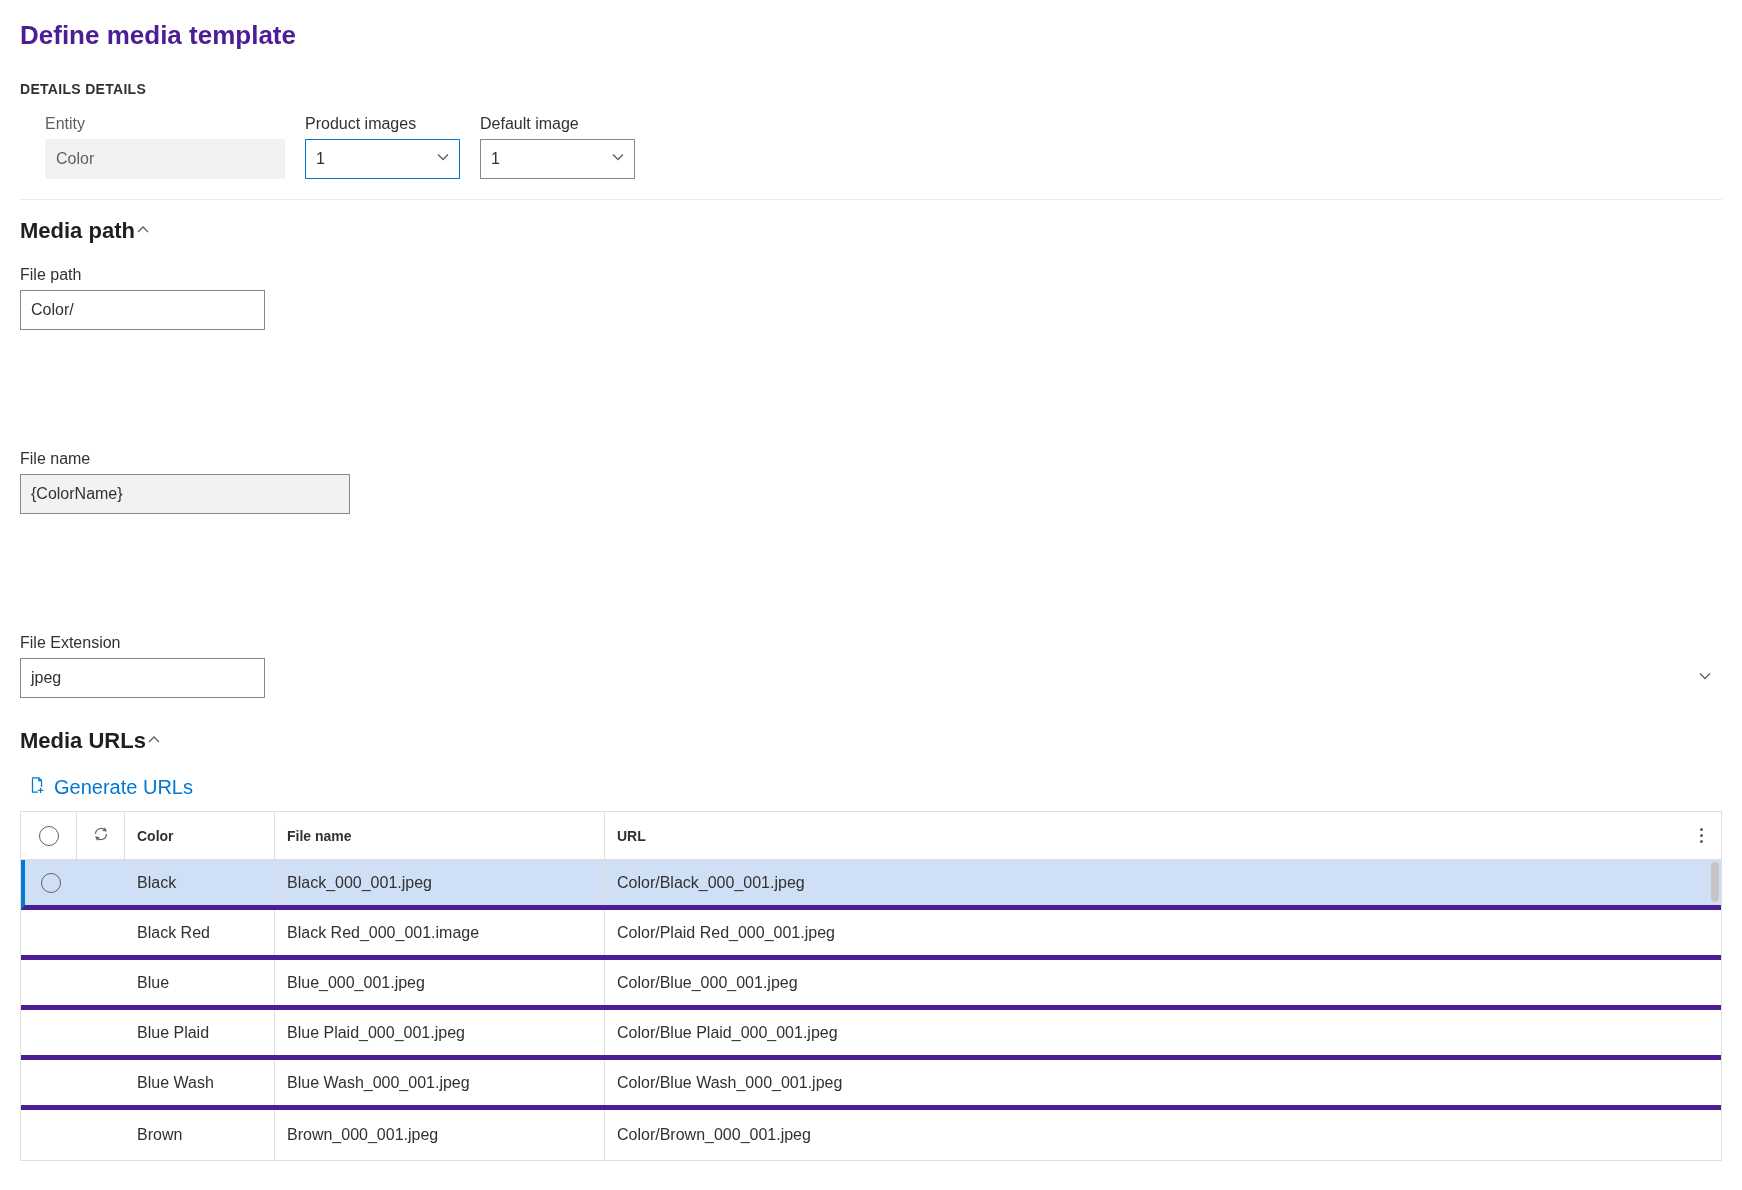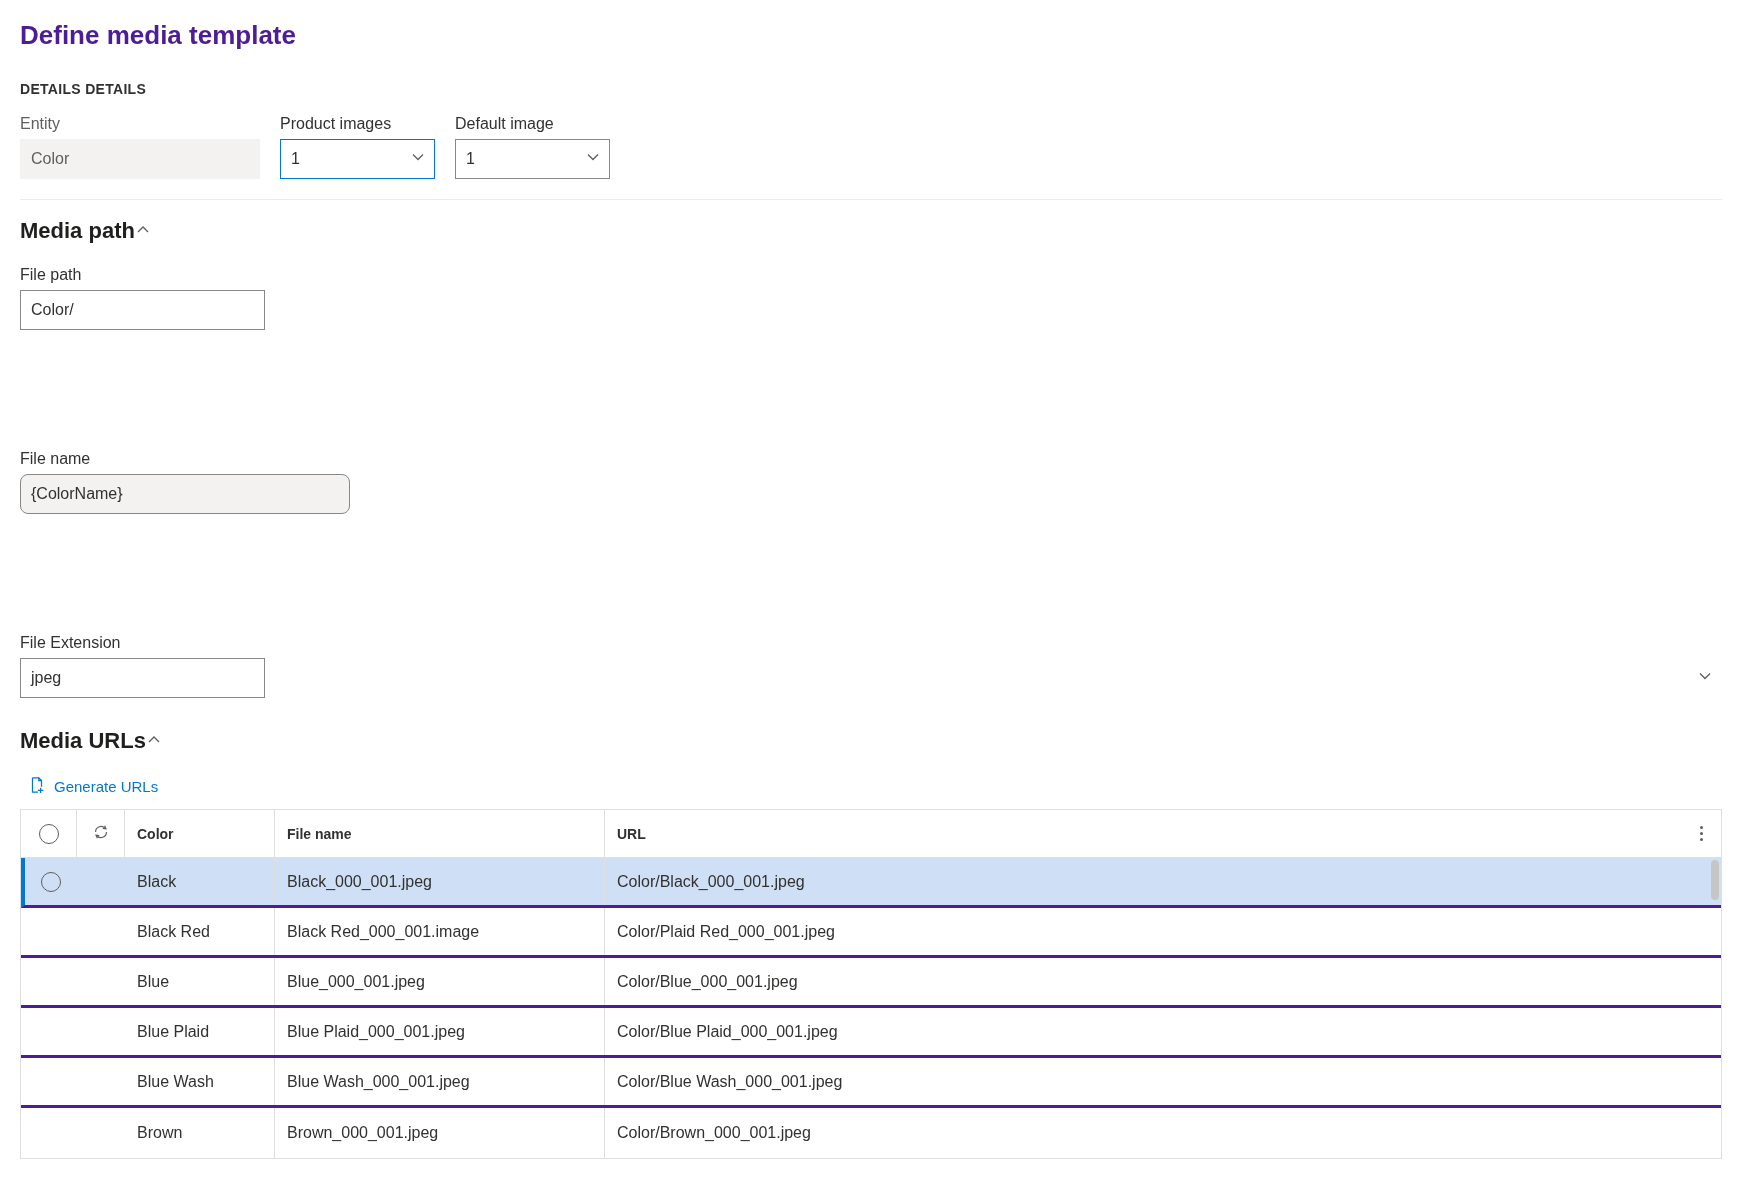--- a/index.html
+++ b/index.html
@@ -32,6 +32,7 @@
     gap: 20px;
     margin-bottom: 20px;
     align-items: flex-start;
+    margin-left: 25px;
   }
   .field {
     display: flex;

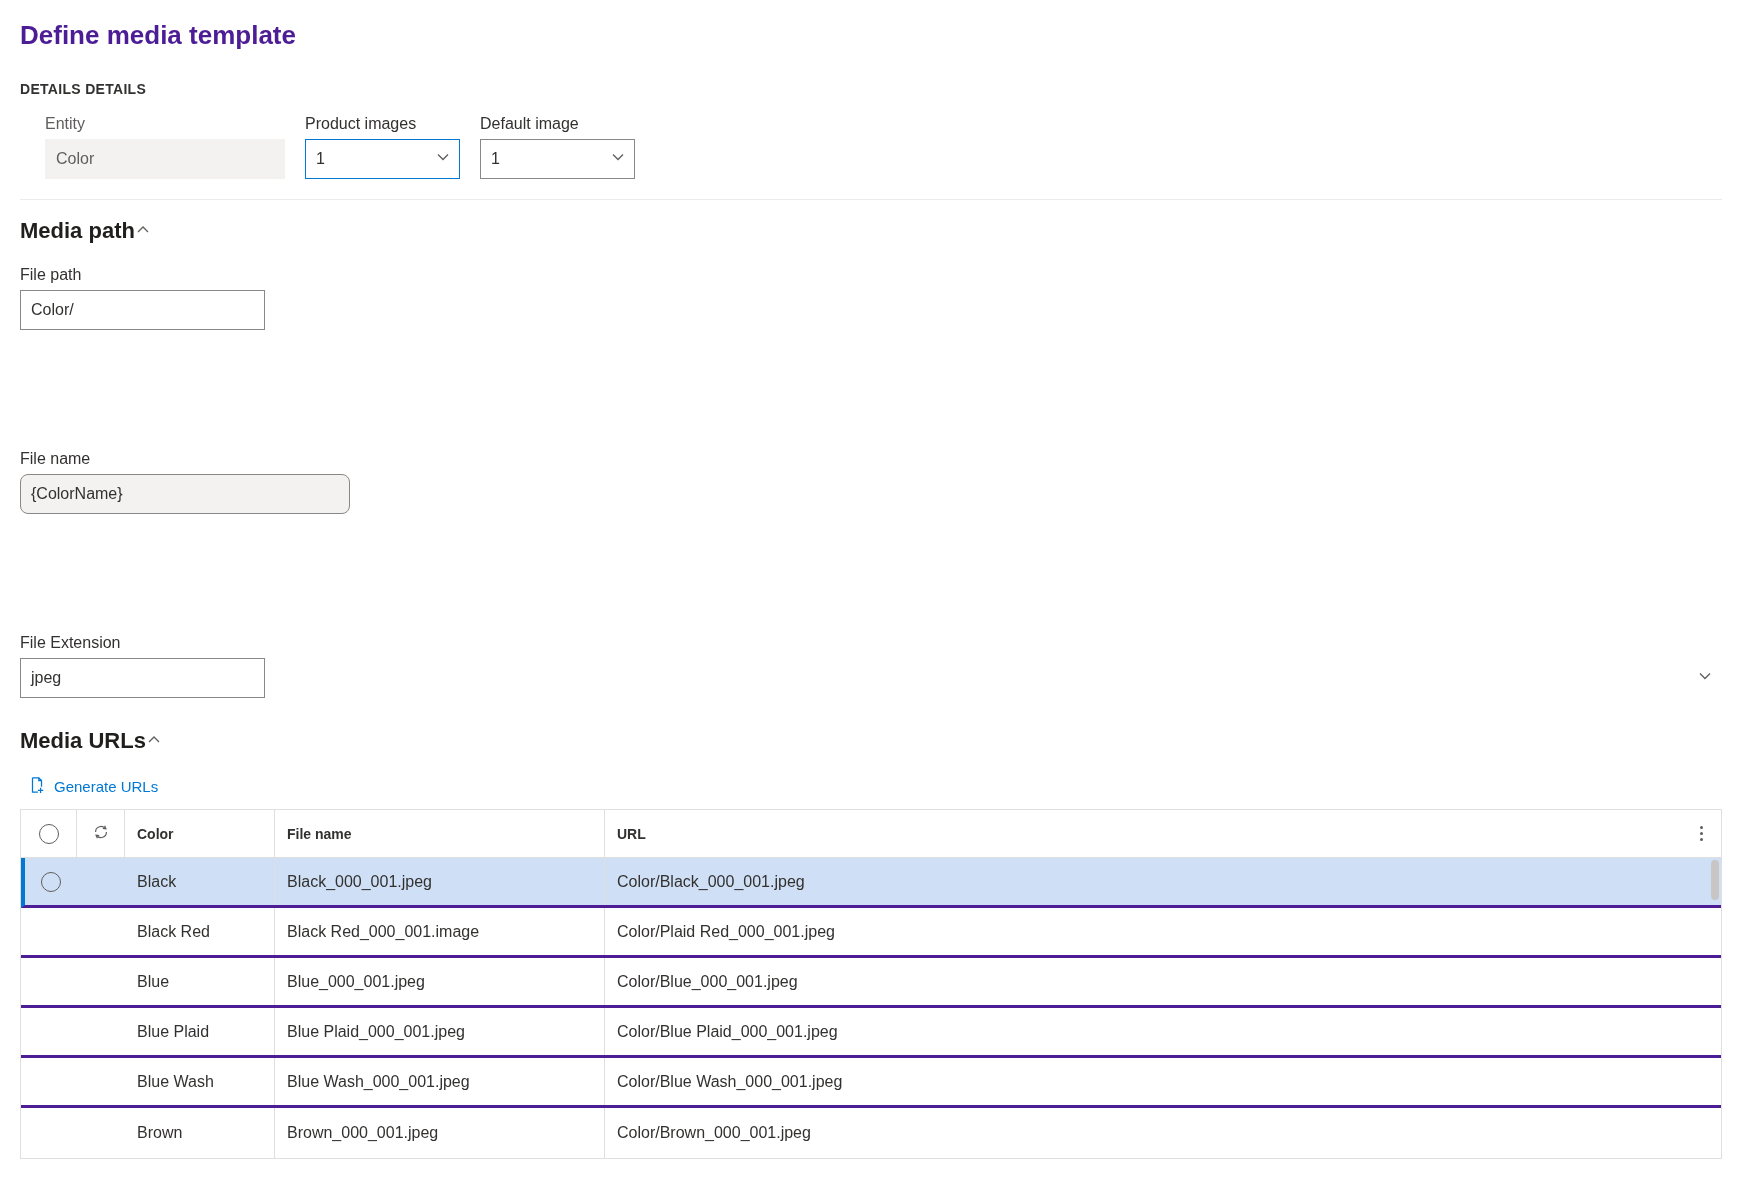--- a/index.html
+++ b/index.html
@@ -267,7 +267,7 @@
   </div>
   <div class="field">
     <div class="field-label">File name</div>
-    <input class="input-text readonly-bordered" style="width: 330px; border-radius: 8px;" readonly="" value="{ColorName}">
+    <input class="input-text readonly-bordered" style="width: 330px;" readonly="" value="{ColorName}">
   </div>
   <div class="field">
     <div class="field-label">File Extension</div>

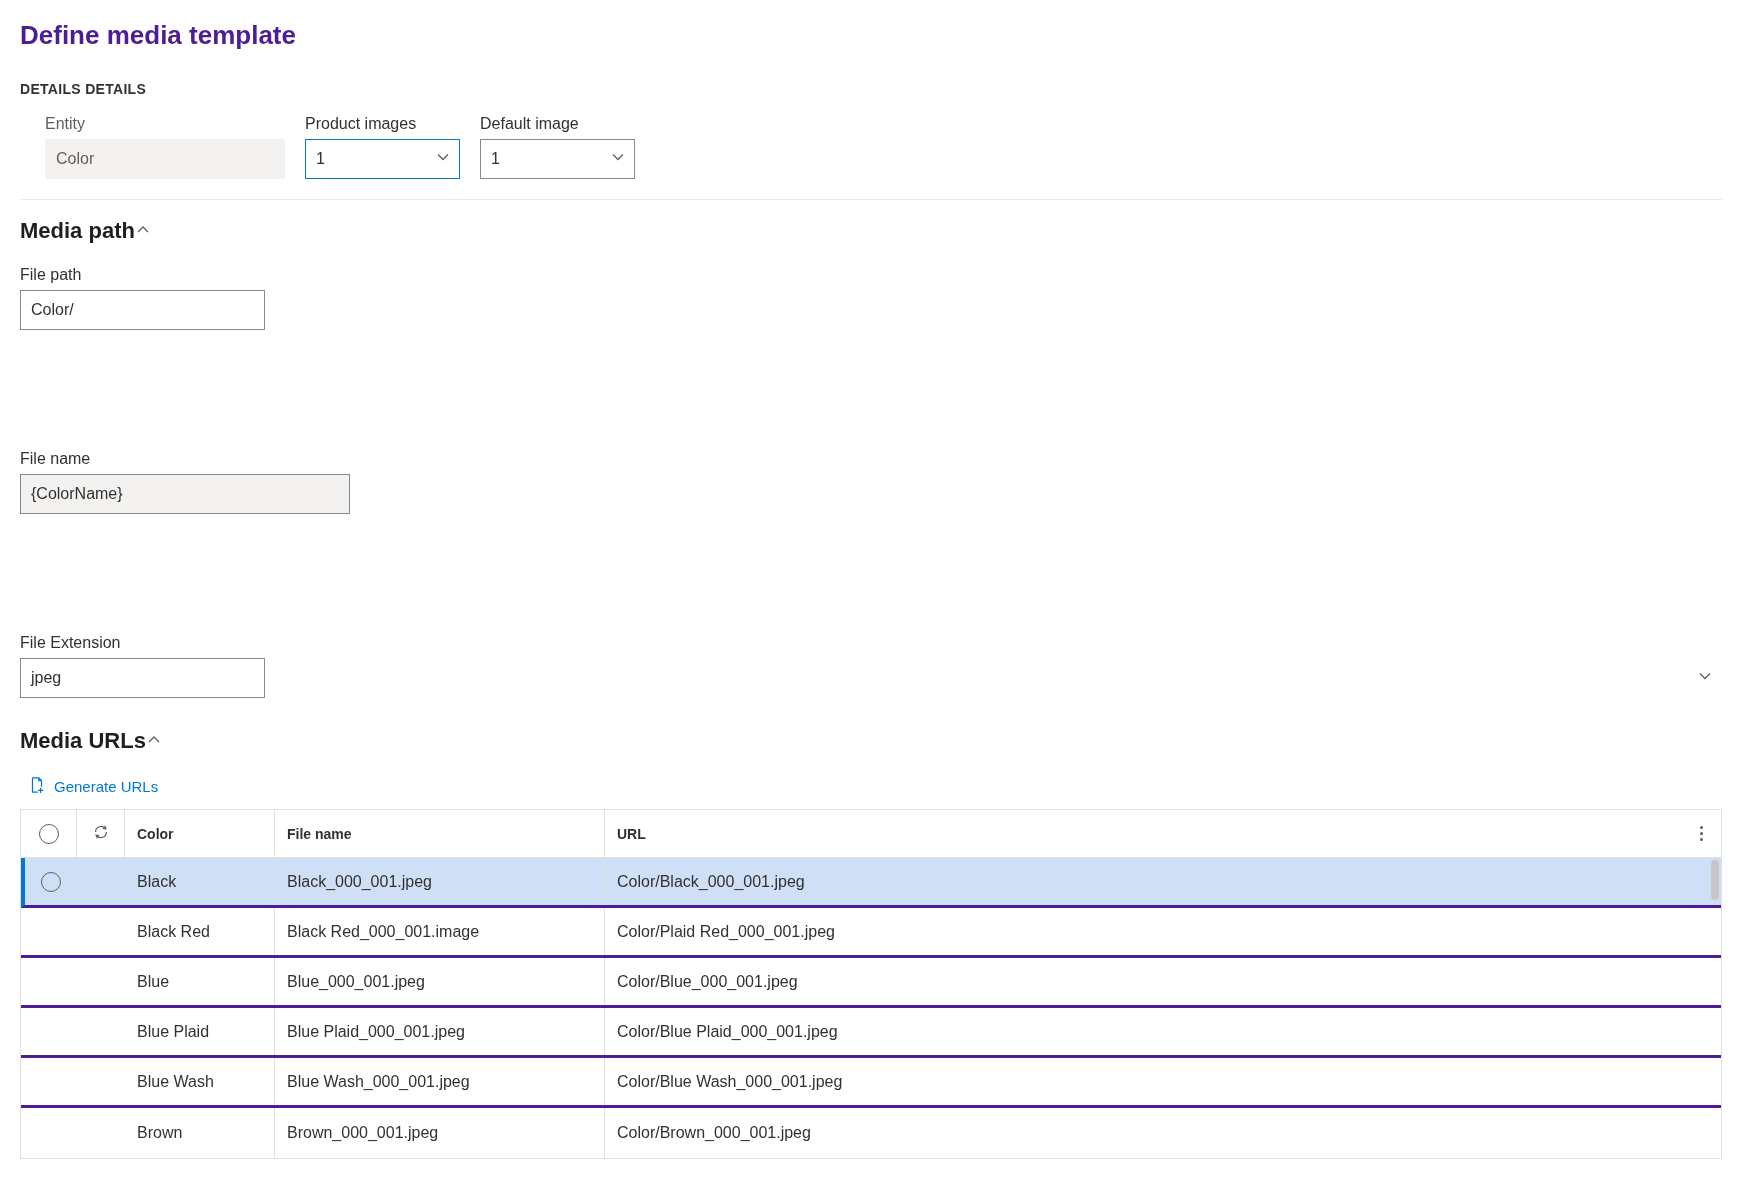--- a/index.html
+++ b/index.html
@@ -119,7 +119,7 @@
     align-items: center;
     gap: 8px;
     color: #0078d4;
-    font-size: 15px;
+    font-size: 20px;
     cursor: pointer;
     margin-left: 8px;
     margin-bottom: 12px;

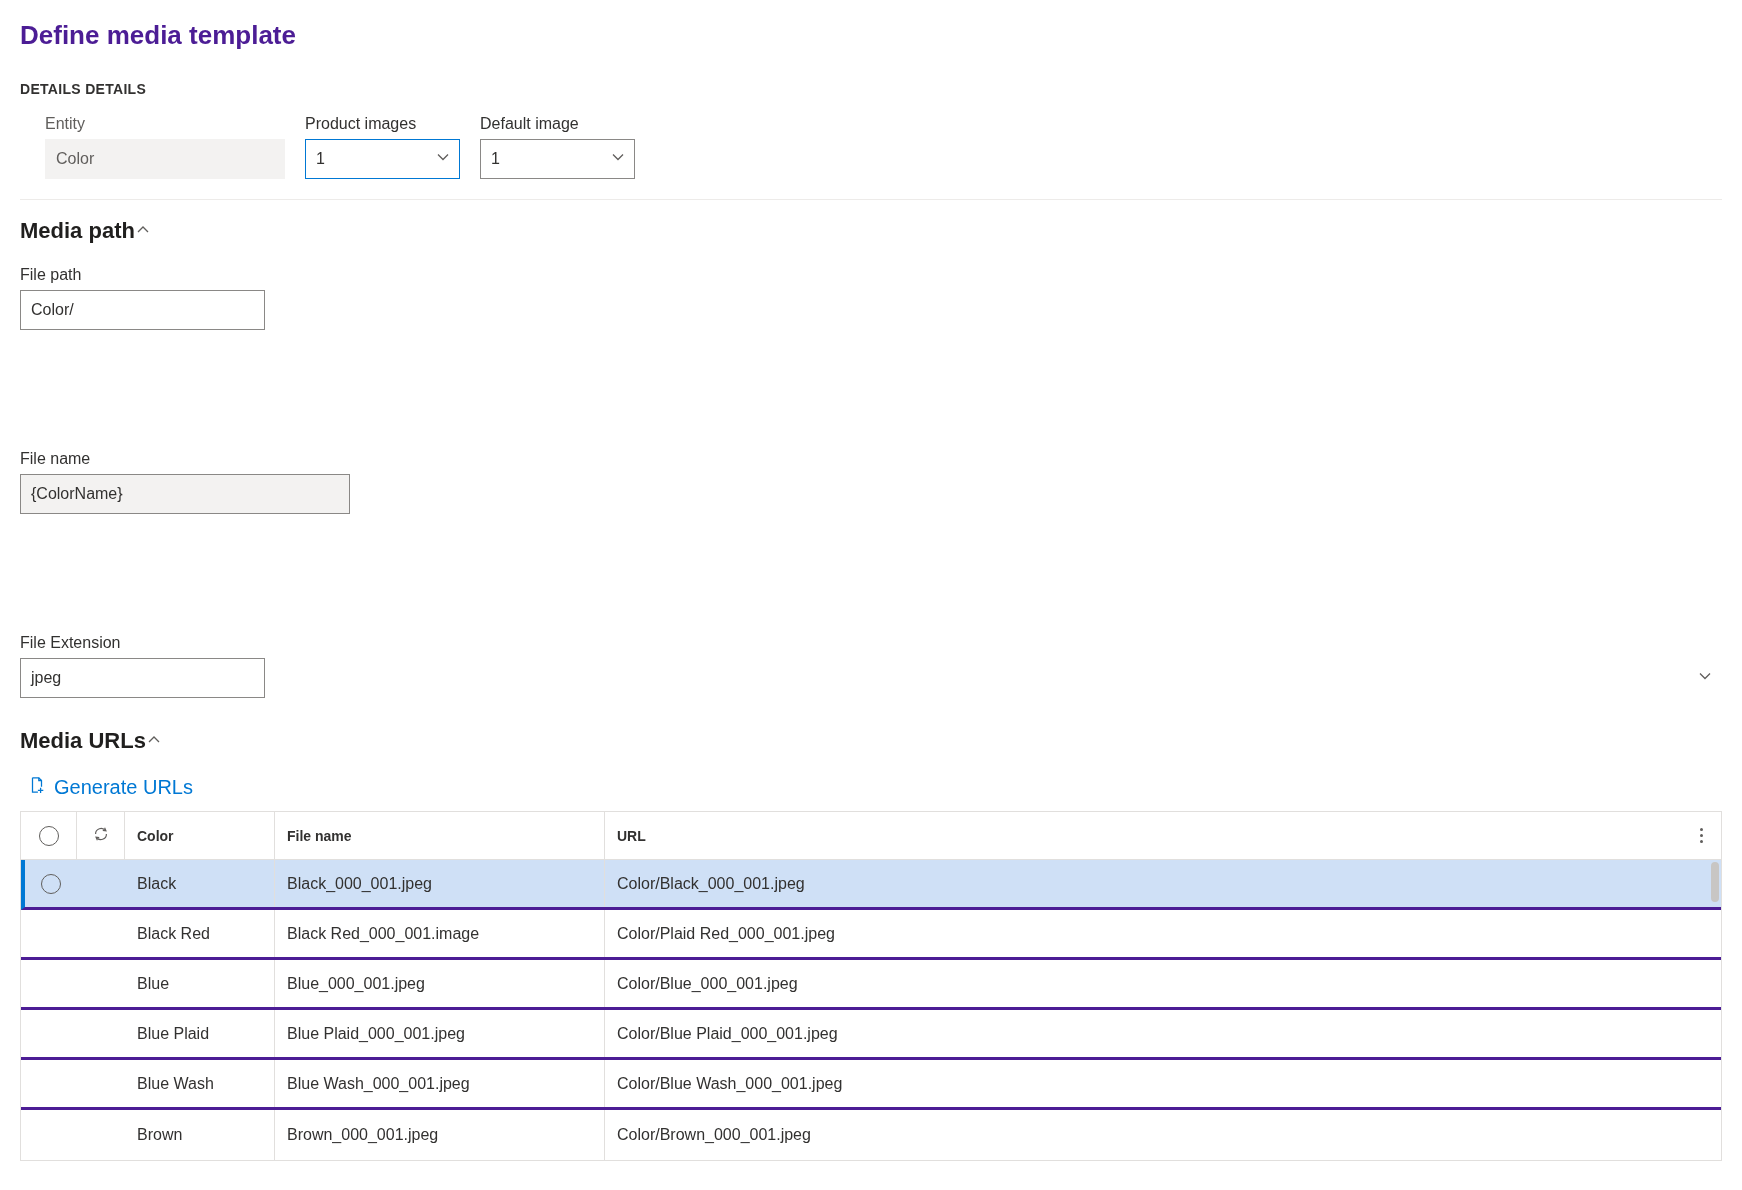--- a/index.html
+++ b/index.html
@@ -159,7 +159,7 @@
     display: flex;
     height: 50px;
     align-items: center;
-    border-bottom: 3px solid #4c1d95;
+    border-bottom: 5px solid #4c1d95;
     font-size: 16px;
   }
   .grid-row:last-child {

